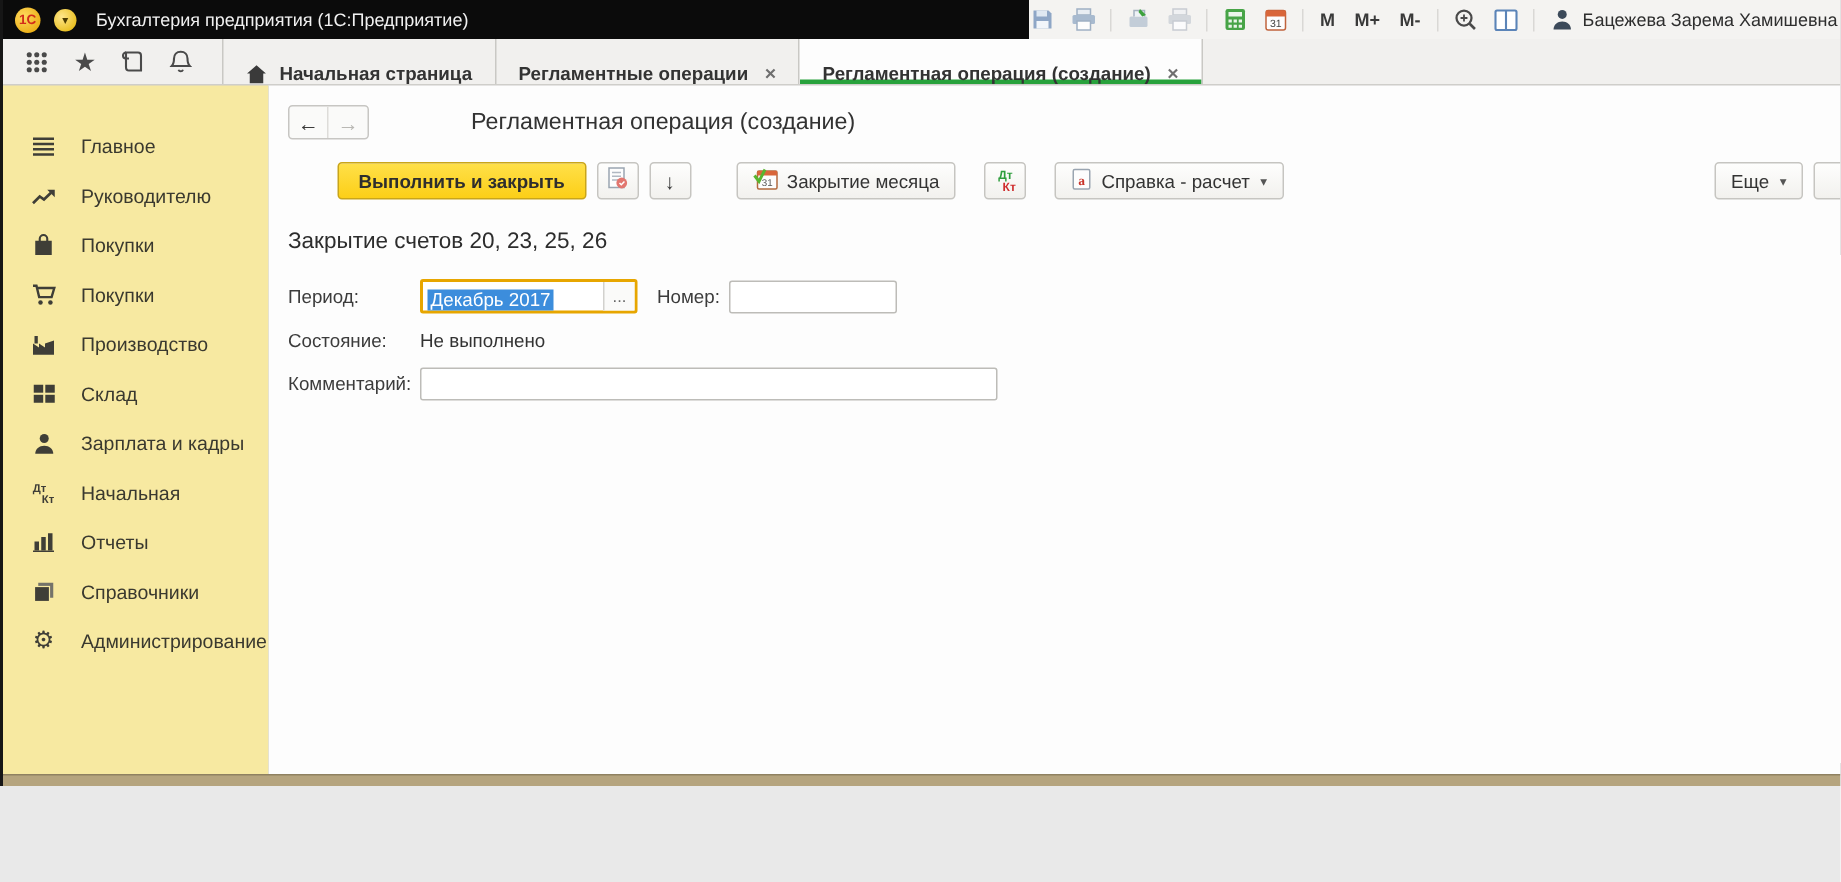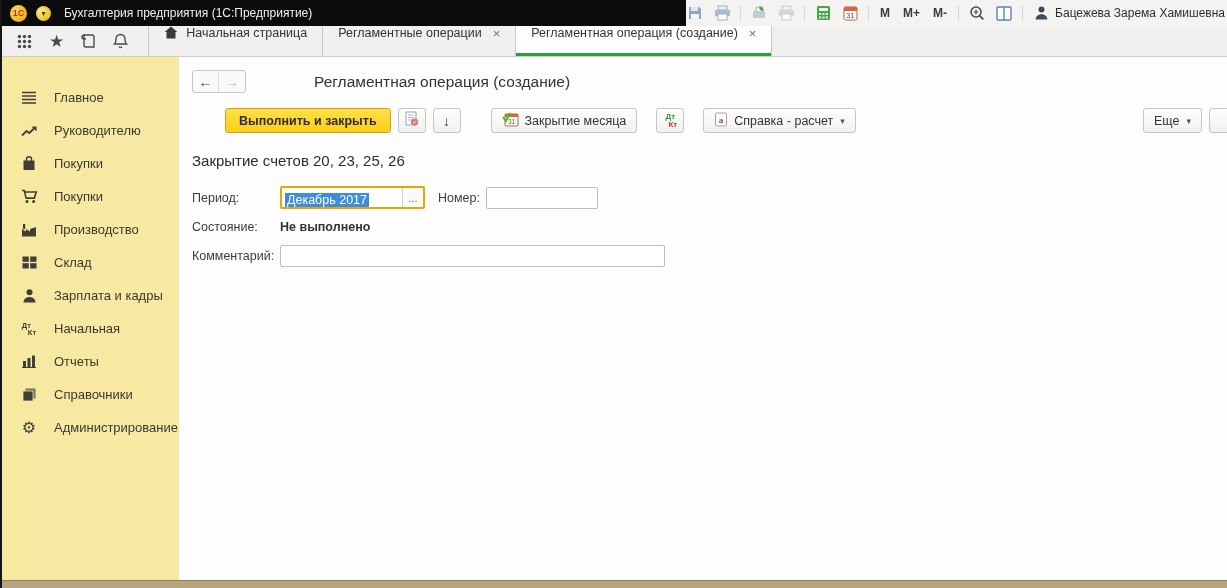--- a/index.html
+++ b/index.html
@@ -5,7 +5,7 @@
   * { box-sizing: border-box; margin: 0; padding: 0; }
   html, body { width: 1227px; height: 588px; }
   body { font-family: "Liberation Sans", sans-serif; background: #e9e9e9; }
-  .window { width: 1227px; height: 588px; position: relative; overflow: hidden;
+  .window { width: 1227px; height: 524px; position: relative; overflow: hidden;
             background: #a3a3a3; border-left: 2px solid #161616; }
 
   

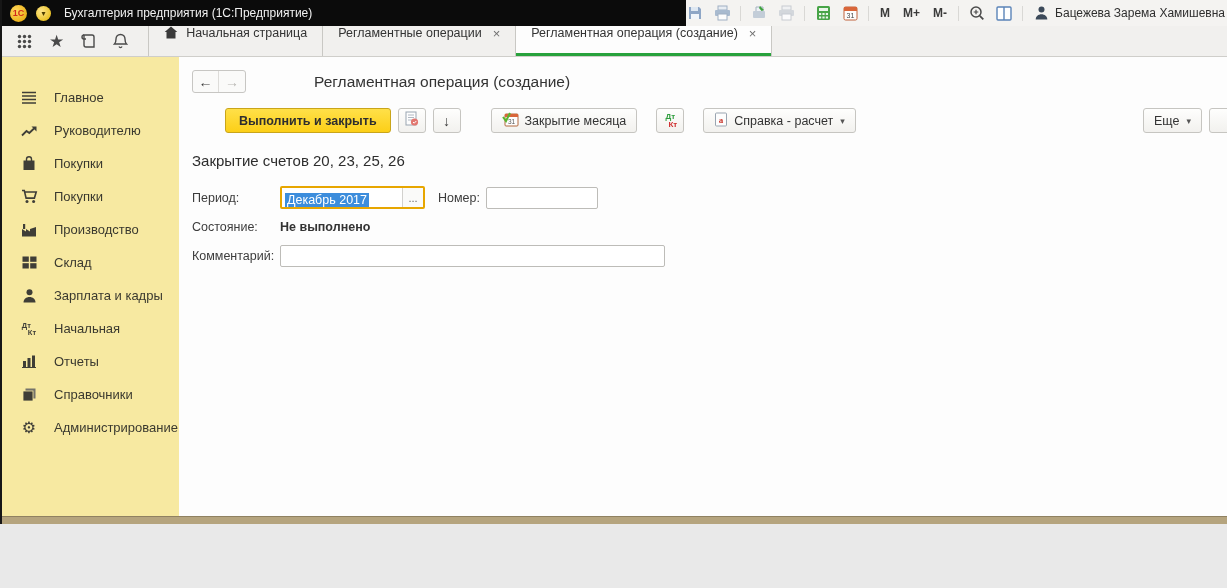--- a/index.html
+++ b/index.html
@@ -34,8 +34,8 @@
             display: flex; align-items: stretch; }
   .quick-icons { display: flex; align-items: center; gap: 17px; padding: 0 20px 0 15px; }
   .q-ico { display: flex; align-items: center; justify-content: center; color: #4a4a4a; }
-  .tab { display: flex; align-items: flex-start; gap: 8px; padding: 0 15px;
-         border-left: 1px solid #c9c8c4; font-size: 12.5px; color: #333; }
+  .tab { display: flex; align-items: flex-end; gap: 8px; padding: 0 15px;
+         border-left: 1px solid #c9c8c4; font-size: 12.5px; color: #333; font-weight: bold; }
   .tab:last-of-type { border-right: 1px solid #c9c8c4; }
   .tab.active { background: #fdfdfd; box-shadow: inset 0 -3px 0 #28a23c; }
   .tab-close { color: #6f6f6f; font-size: 13px; margin-left: 3px; }

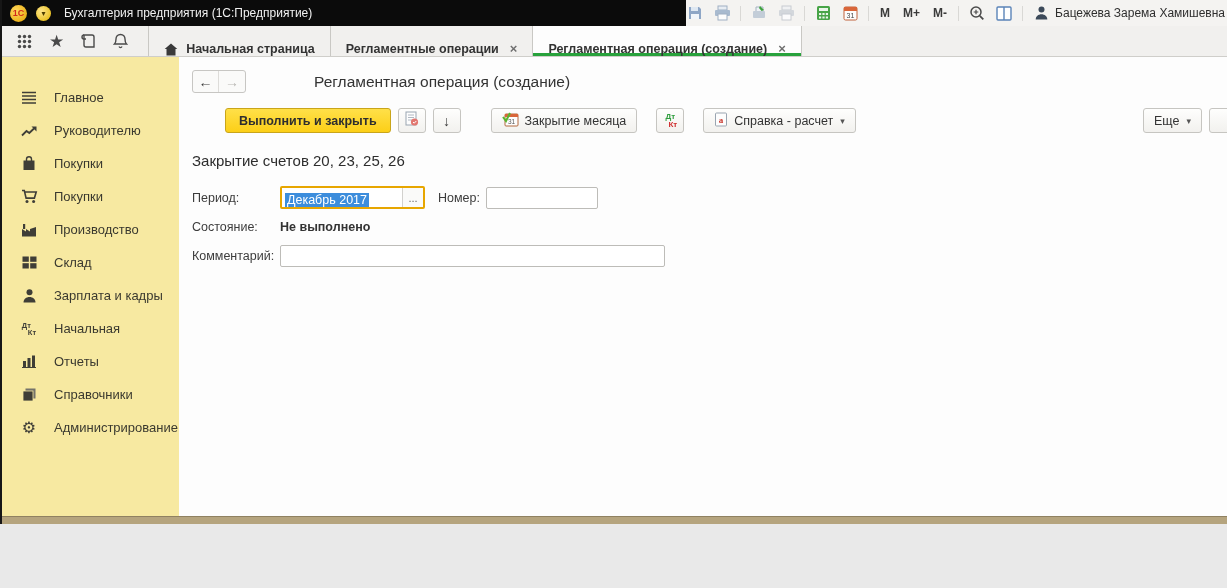--- a/index.html
+++ b/index.html
@@ -98,7 +98,7 @@
   .num-input { width: 112px; }
   .comment-input { width: 385px; }
   .lbl-num { margin-left: 13px; margin-right: 6px; }
-  .state-val { font-weight: bold; color: #333; }
+  .state-val { font-weight: normal; color: #333; }
 
   .bottom-strip { position: absolute; left: 0; right: 0; bottom: 0; height: 8px;
                   background: #b5a47e; border-top: 1px solid #8f8161; }

